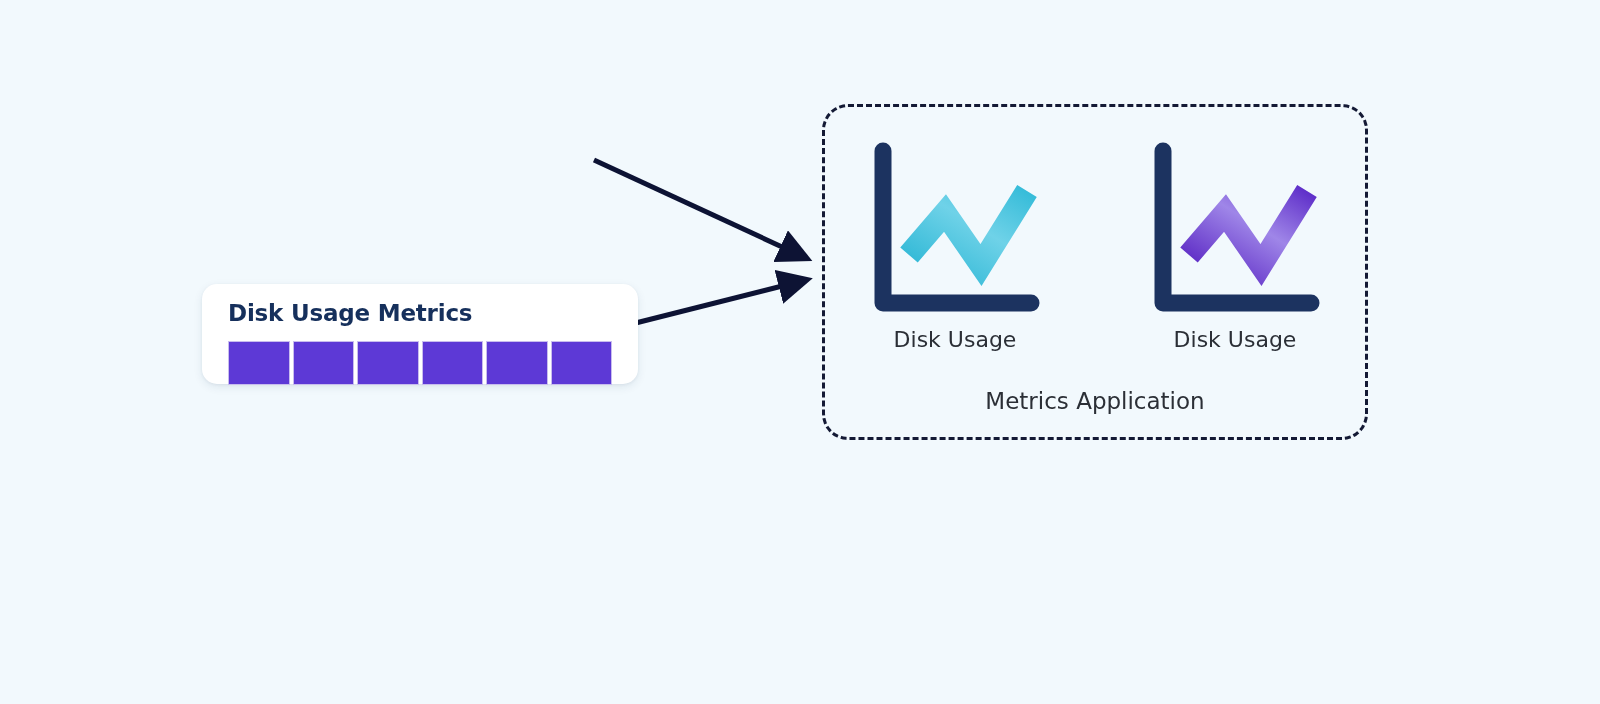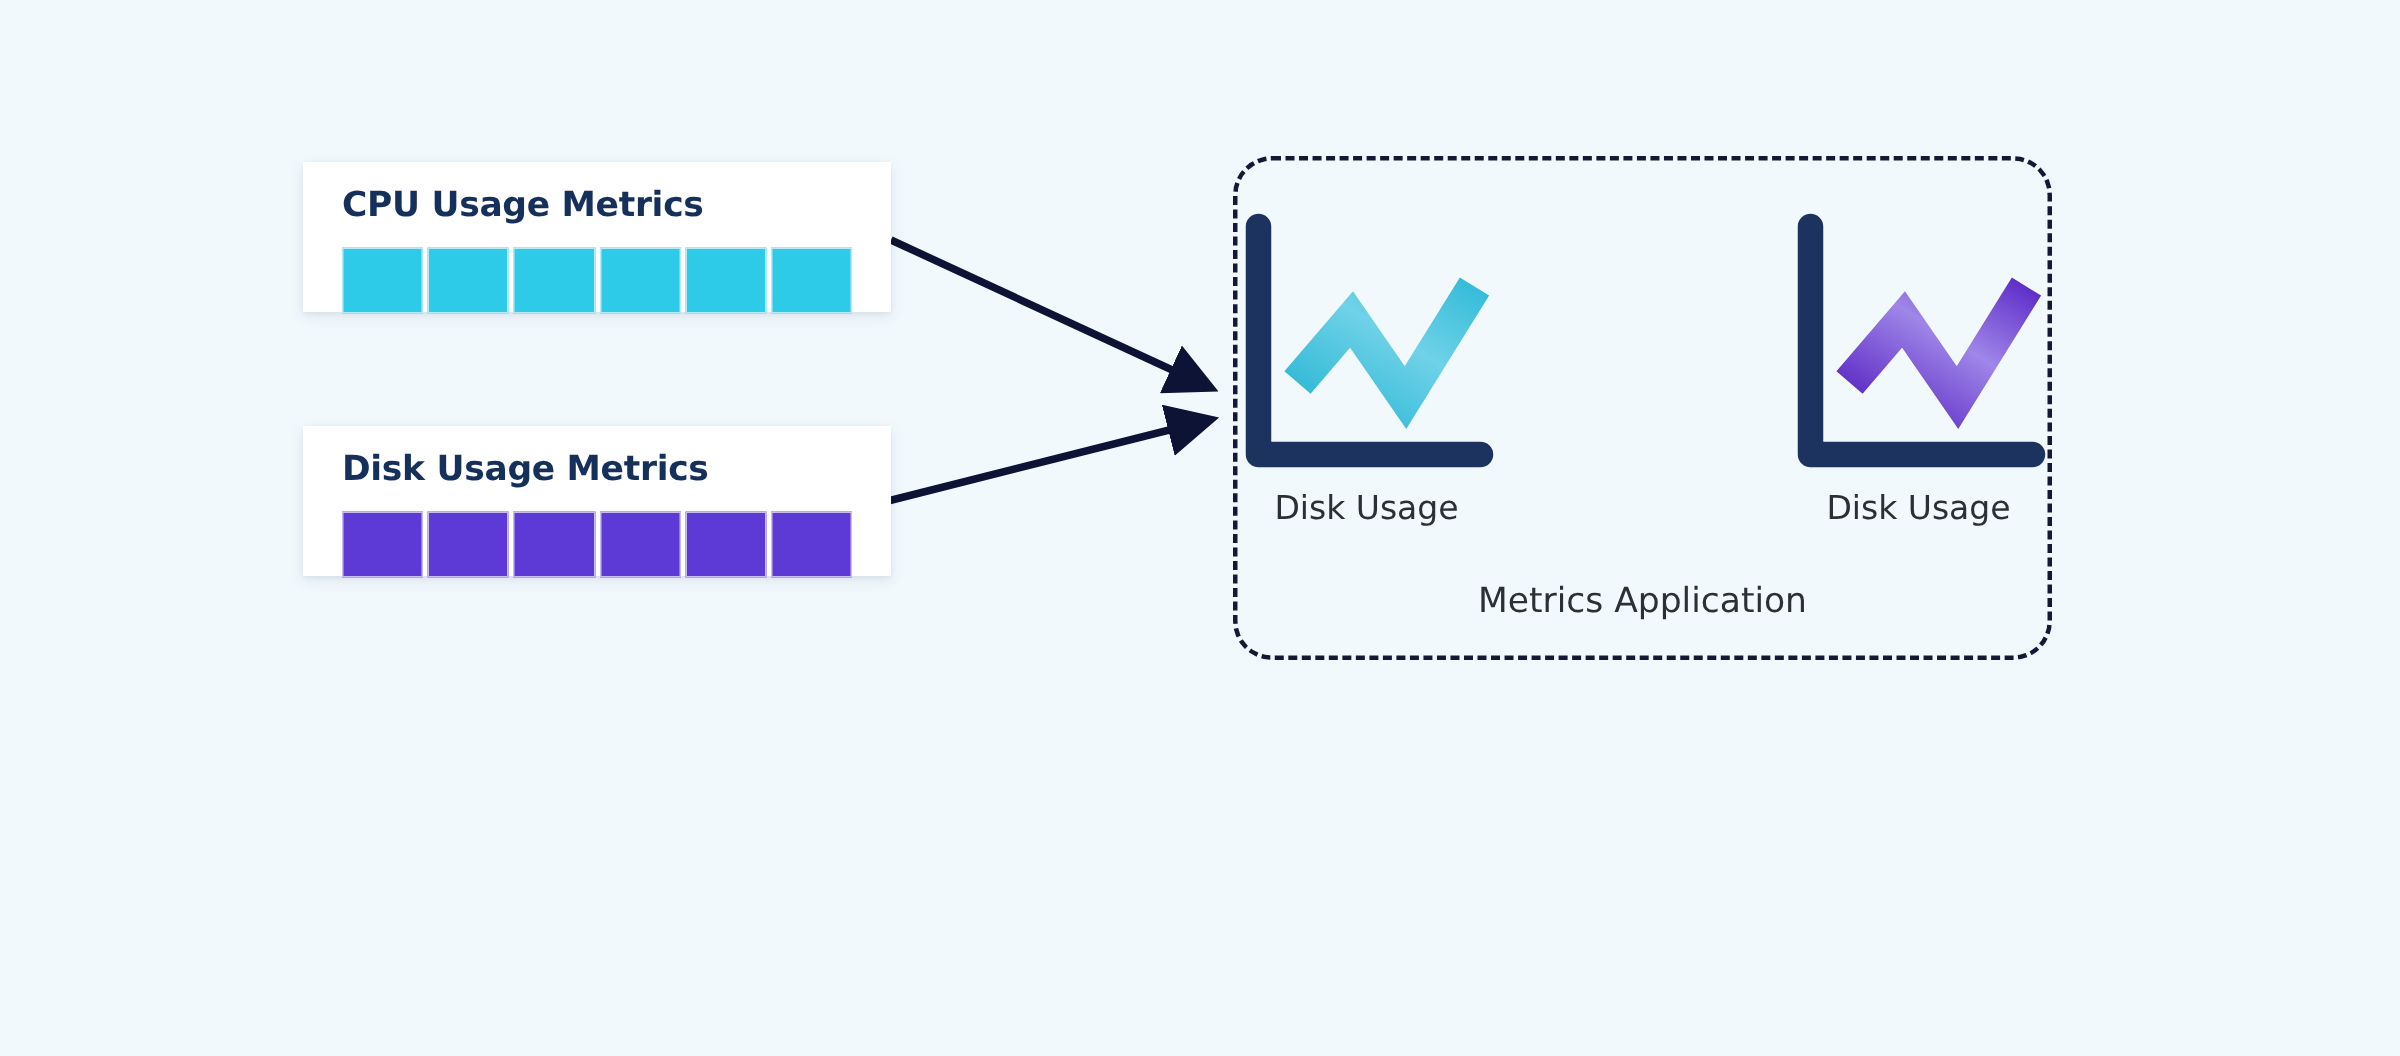--- a/index.html
+++ b/index.html
@@ -144,17 +144,6 @@
     <line x1="592" y1="334" x2="806" y2="280" stroke="#0d1334" stroke-width="5" marker-end="url(#arrowhead-b)"></line>
   </svg>
 
-  <div class="metric-card cpu">
-    <div class="metric-title">CPU Usage Metrics</div>
-    <div class="block-row">
-      <div class="block cyan"></div>
-      <div class="block cyan"></div>
-      <div class="block cyan"></div>
-      <div class="block cyan"></div>
-      <div class="block cyan"></div>
-      <div class="block cyan"></div>
-    </div>
-  </div>
 
   <div class="metric-card disk">
     <div class="metric-title">Disk Usage Metrics</div>

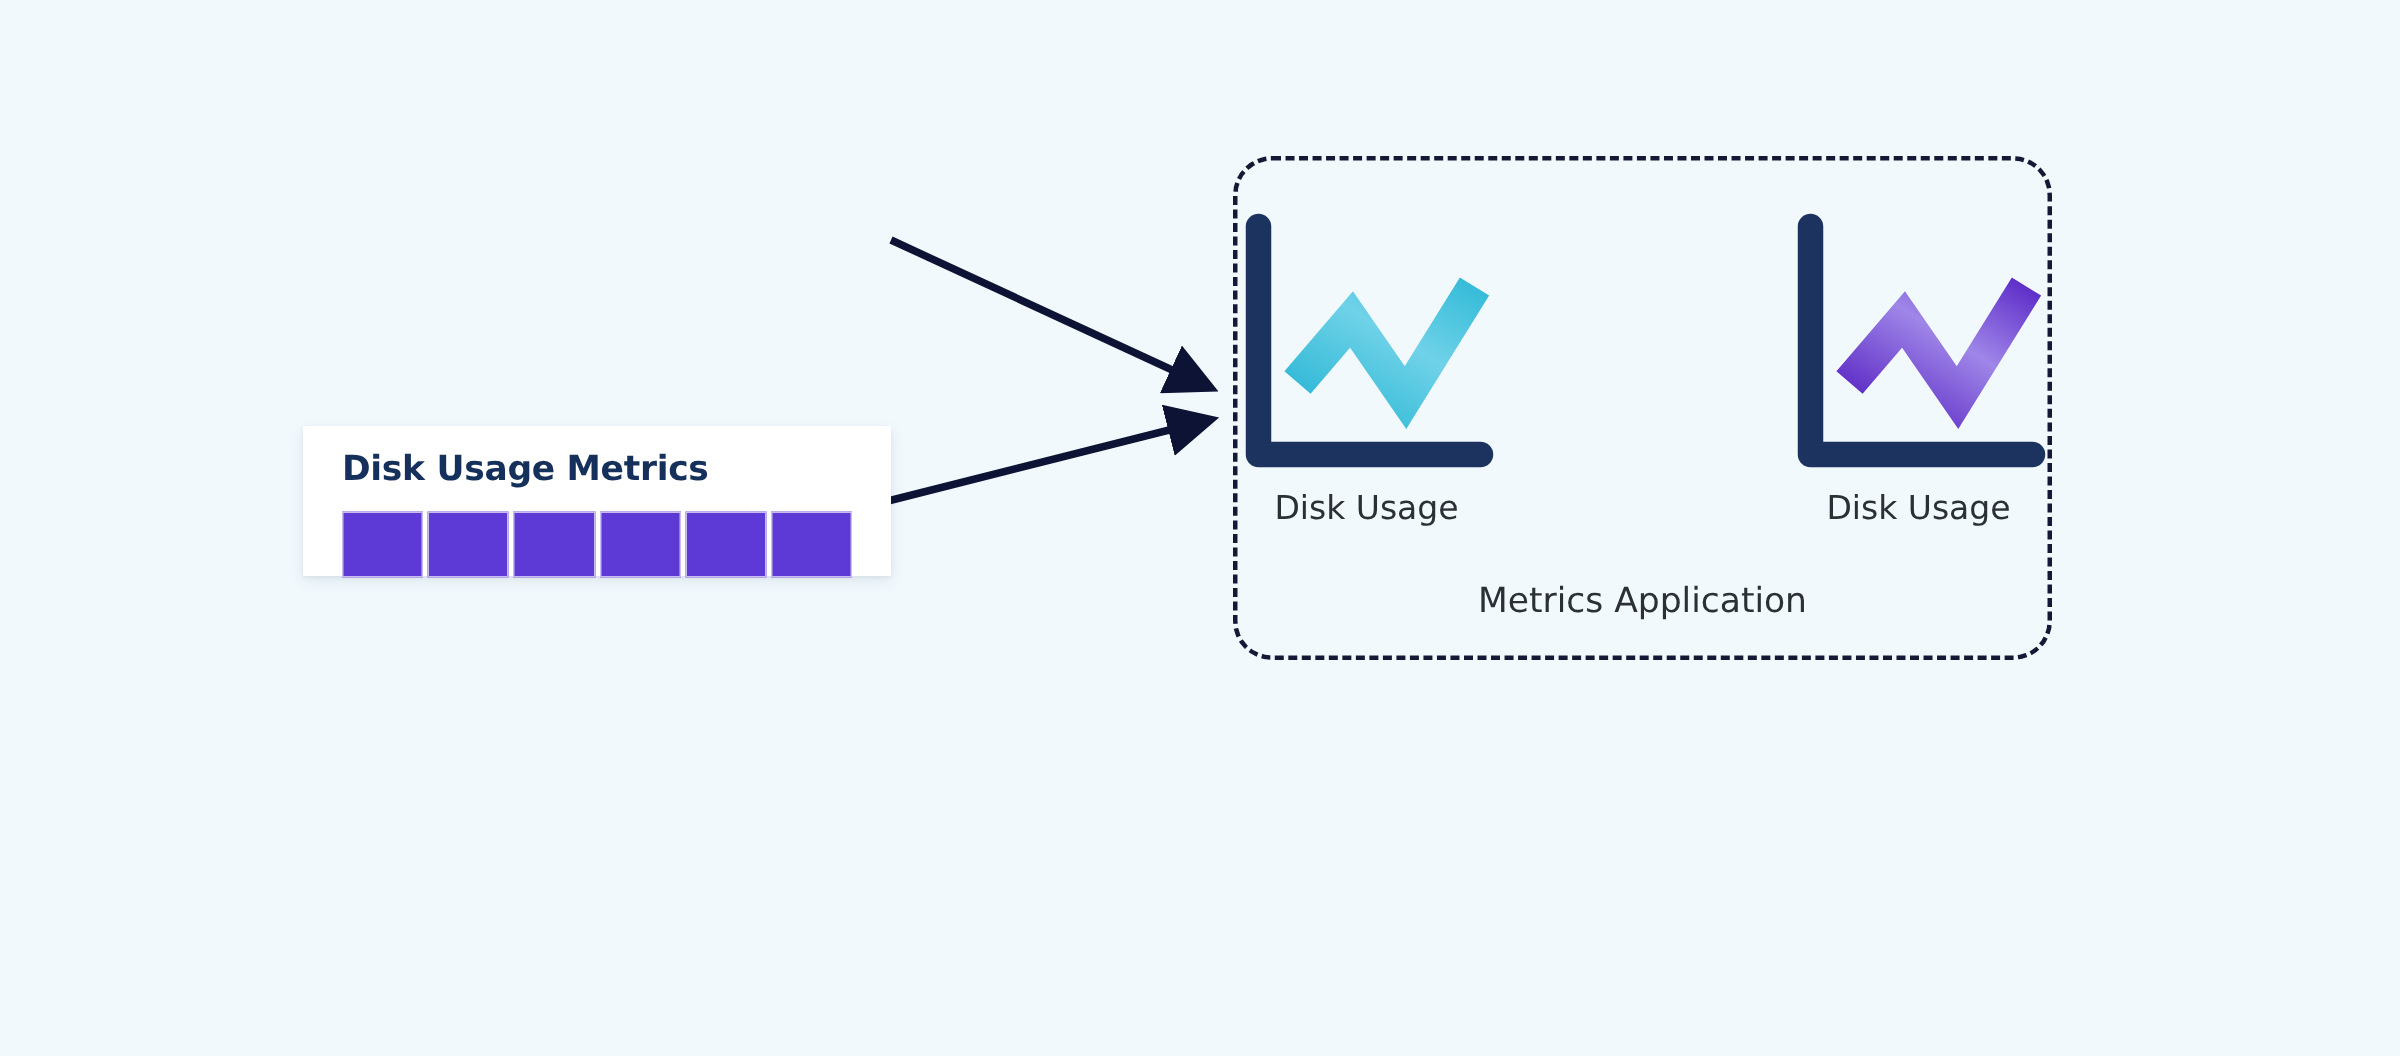--- a/index.html
+++ b/index.html
@@ -31,7 +31,7 @@
     padding: 18px 26px 22px 26px;
   }
   .metric-card.cpu  { left: 202px; top: 108px;  width: 392px; height: 100px; }
-  .metric-card.disk { left: 202px; top: 284px;  width: 392px; height: 100px; }
+  .metric-card.disk { left: 202px; top: 284px;  width: 436px; height: 100px; border-radius: 15px; }
 
   .metric-title {
     font-family: "DejaVu Sans", sans-serif;

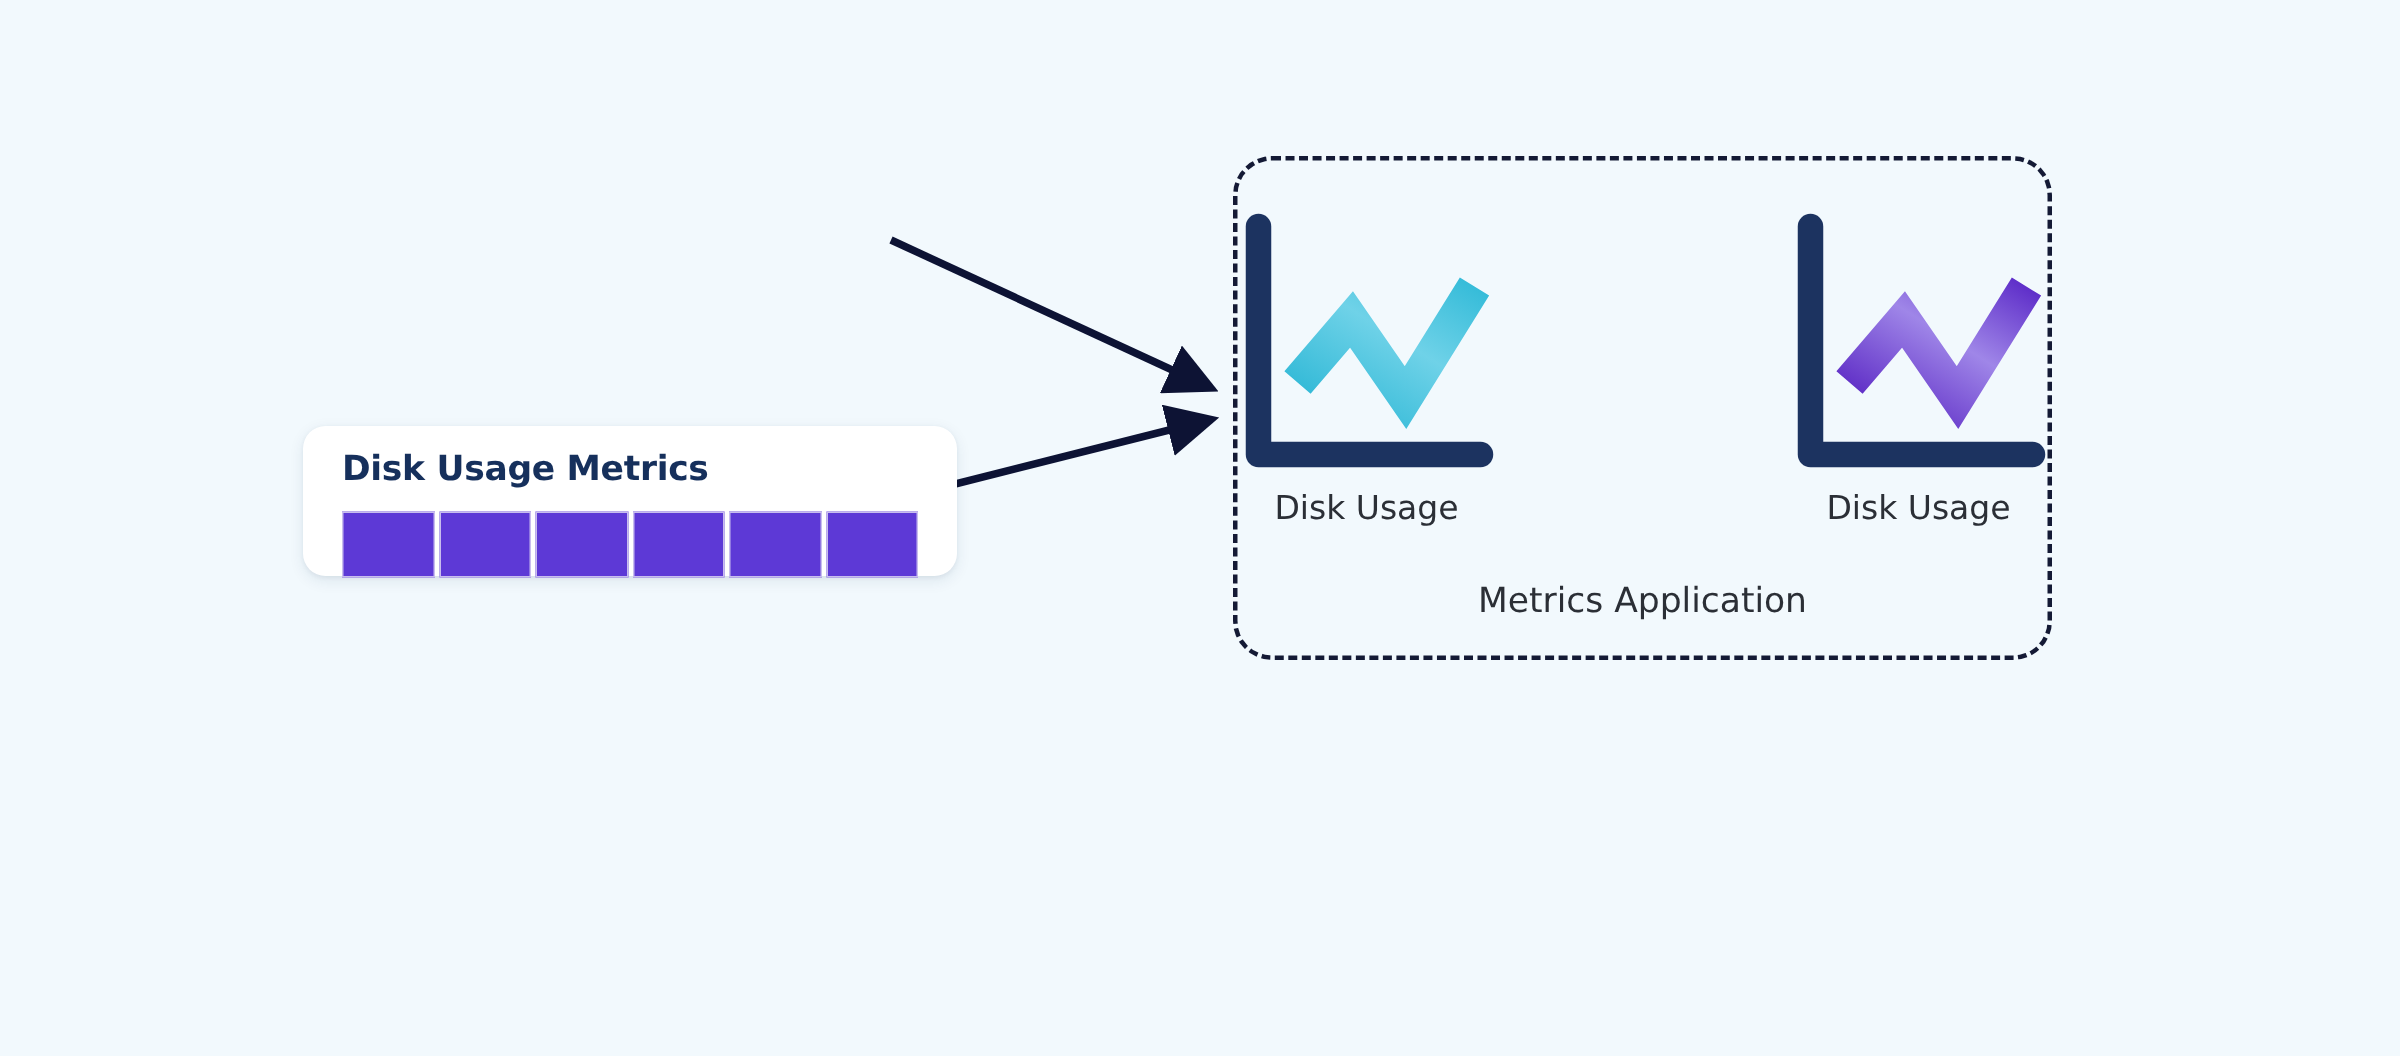--- a/index.html
+++ b/index.html
@@ -90,7 +90,7 @@
     top: 30px;
     width: 100%;
     display: flex;
-    justify-content: space-between;
+    justify-content: center;
     gap: 108px;
   }
   .chart-tile {

